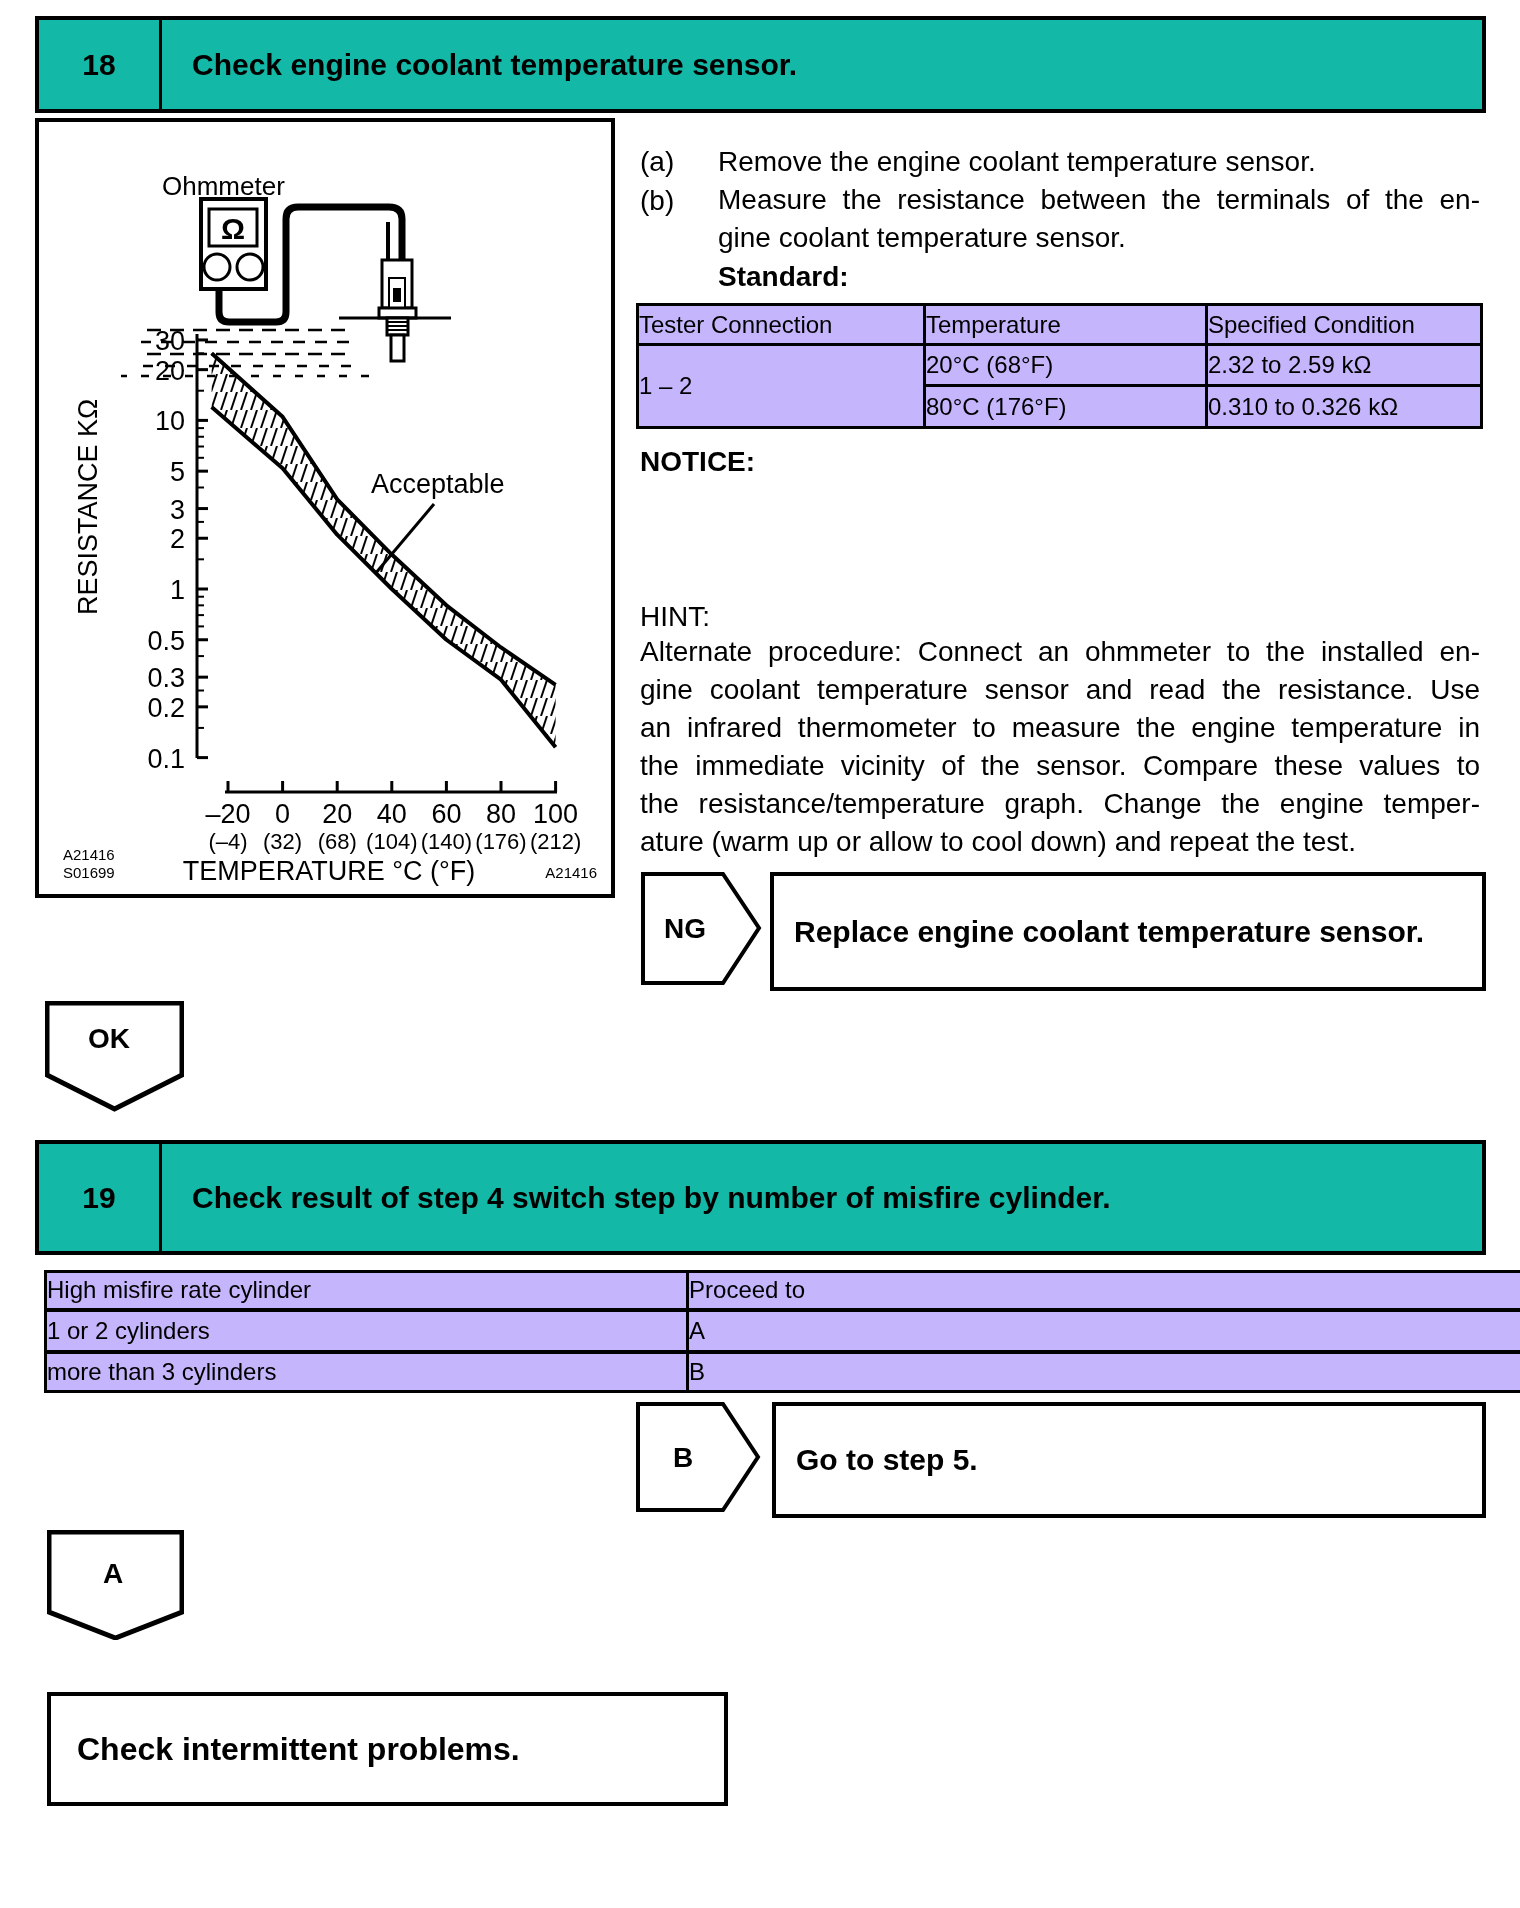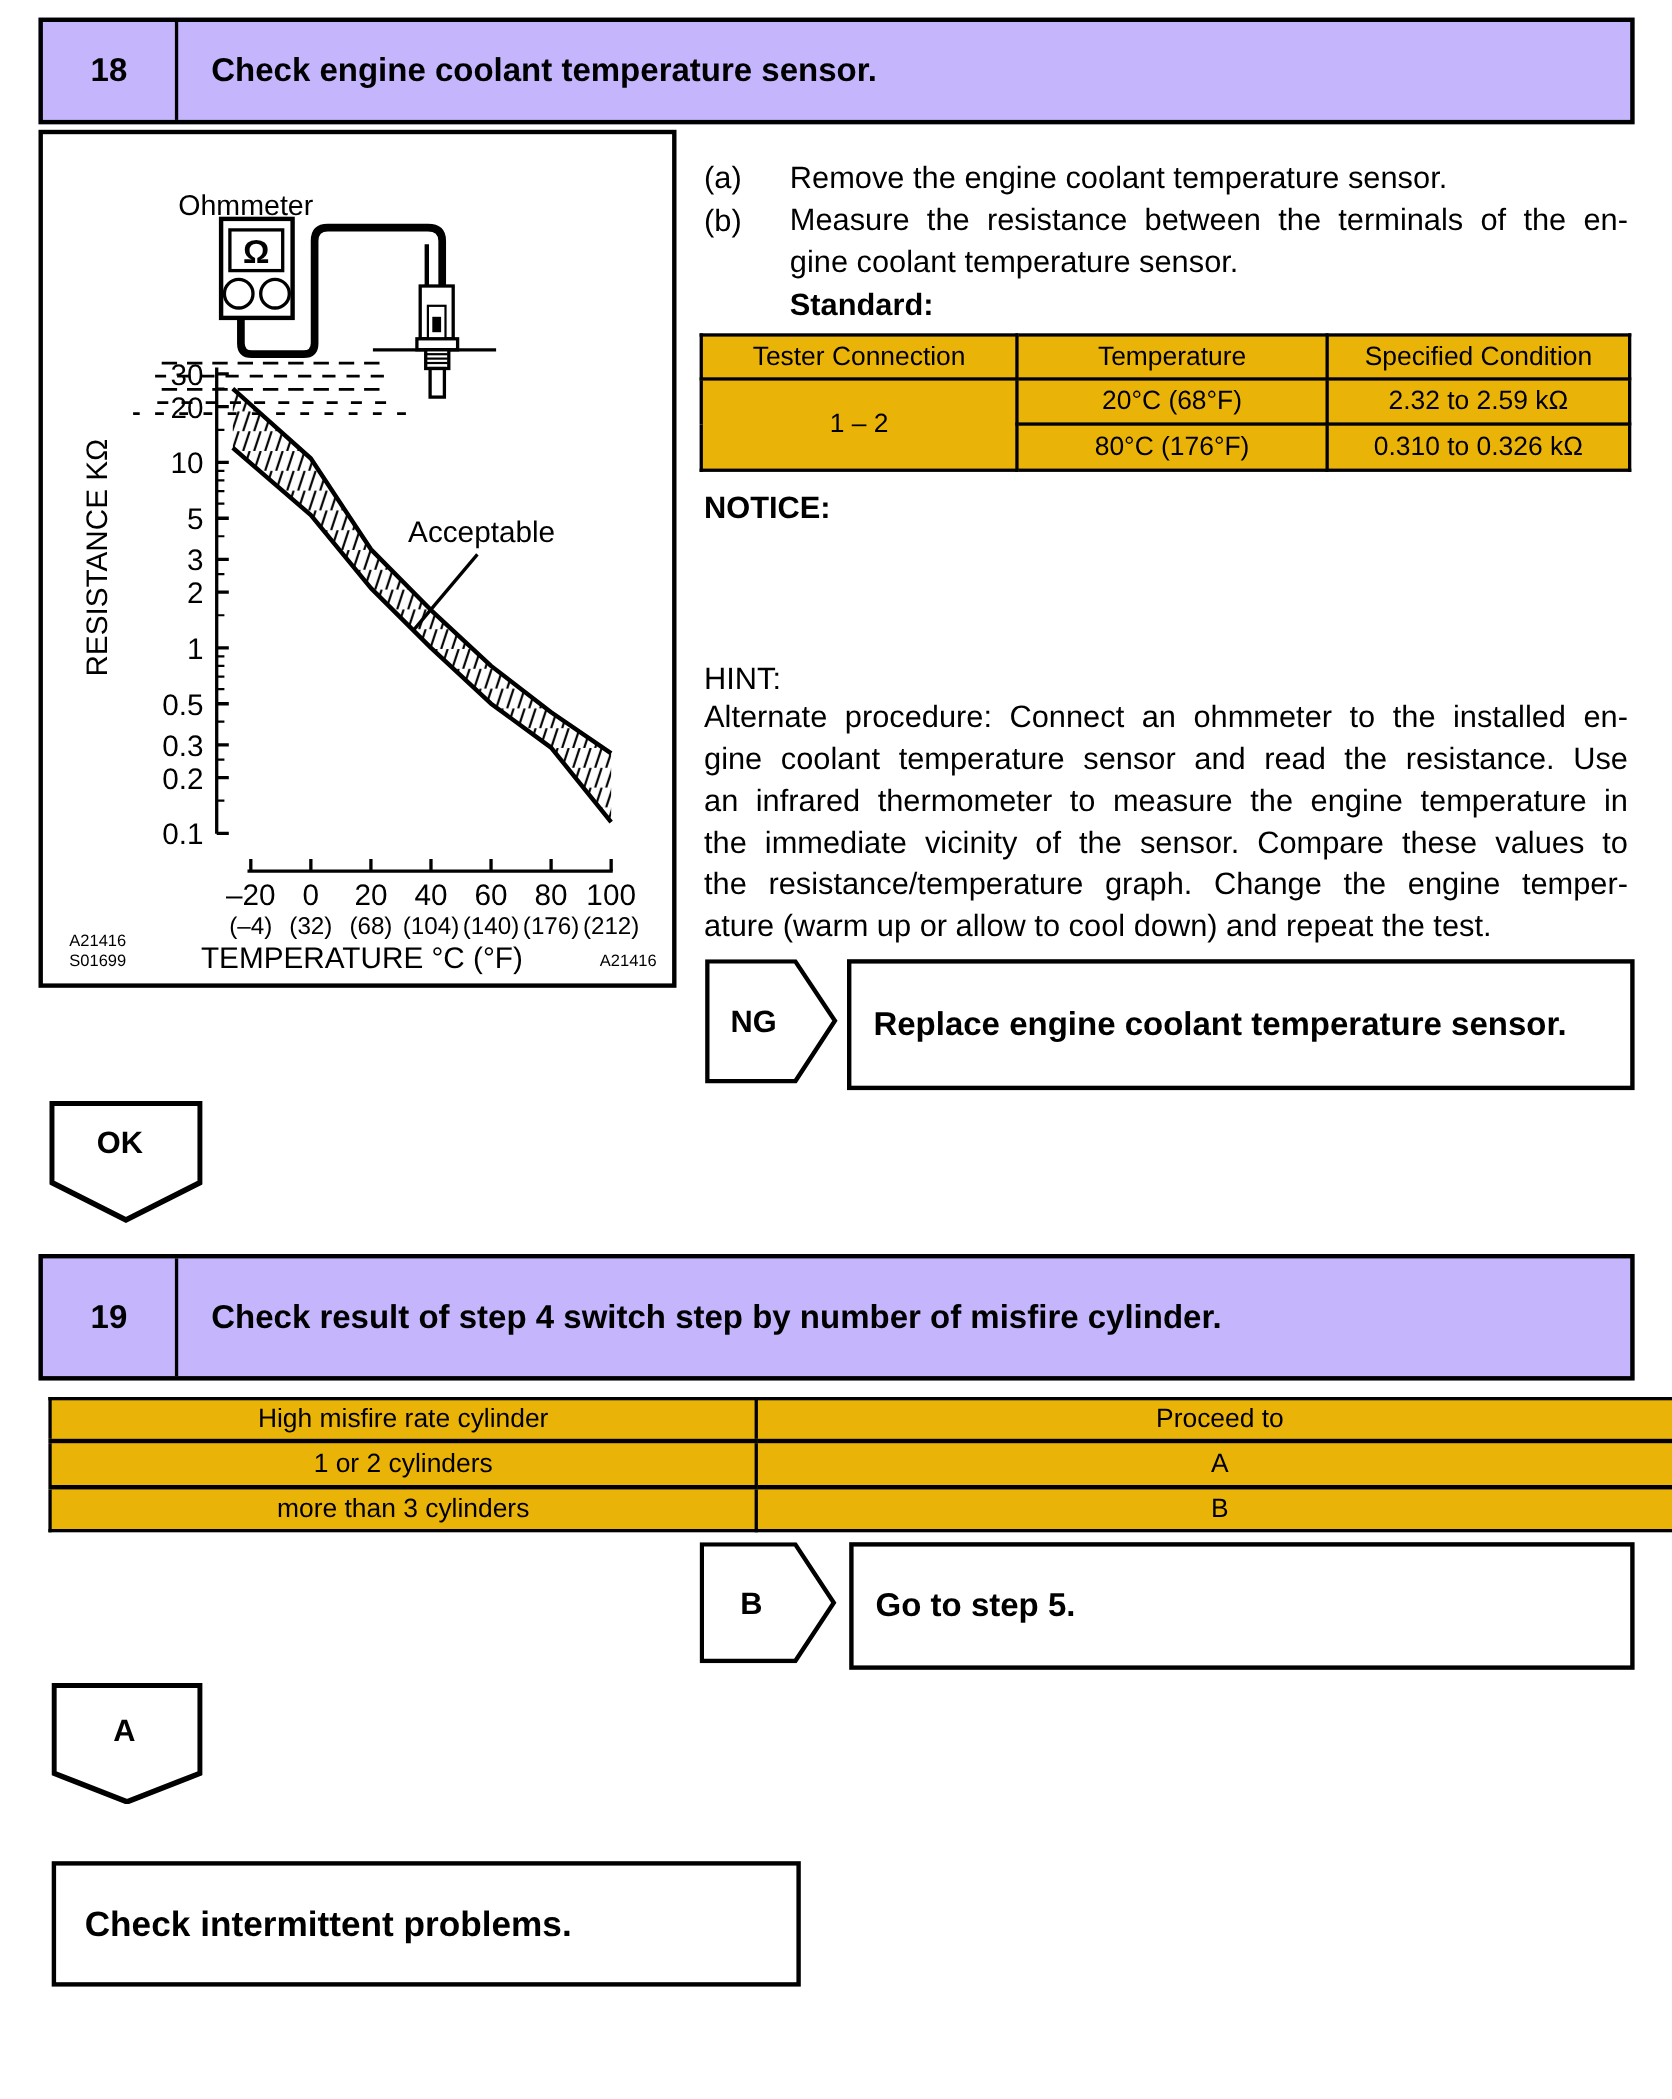--- a/index.html
+++ b/index.html
@@ -6,7 +6,7 @@
   #page{position:relative;width:1520px;height:1908px;background:#fff;color:#000;
         font-family:"Liberation Sans", sans-serif;overflow:hidden;}
   .abs{position:absolute;}
-  .step-bar{border:4px solid #000;display:flex;align-items:stretch;background:#c4b5fd;}
+  .step-bar{border:4px solid #000;display:flex;align-items:stretch;background:#14b8a6;}
   .step-num{width:120px;border-right:3px solid #000;display:flex;align-items:center;justify-content:center;
             font-weight:bold;font-size:30px;}
   .step-title{flex:1;display:flex;align-items:center;padding-left:30px;font-weight:bold;font-size:30px;border-radius:24px;}

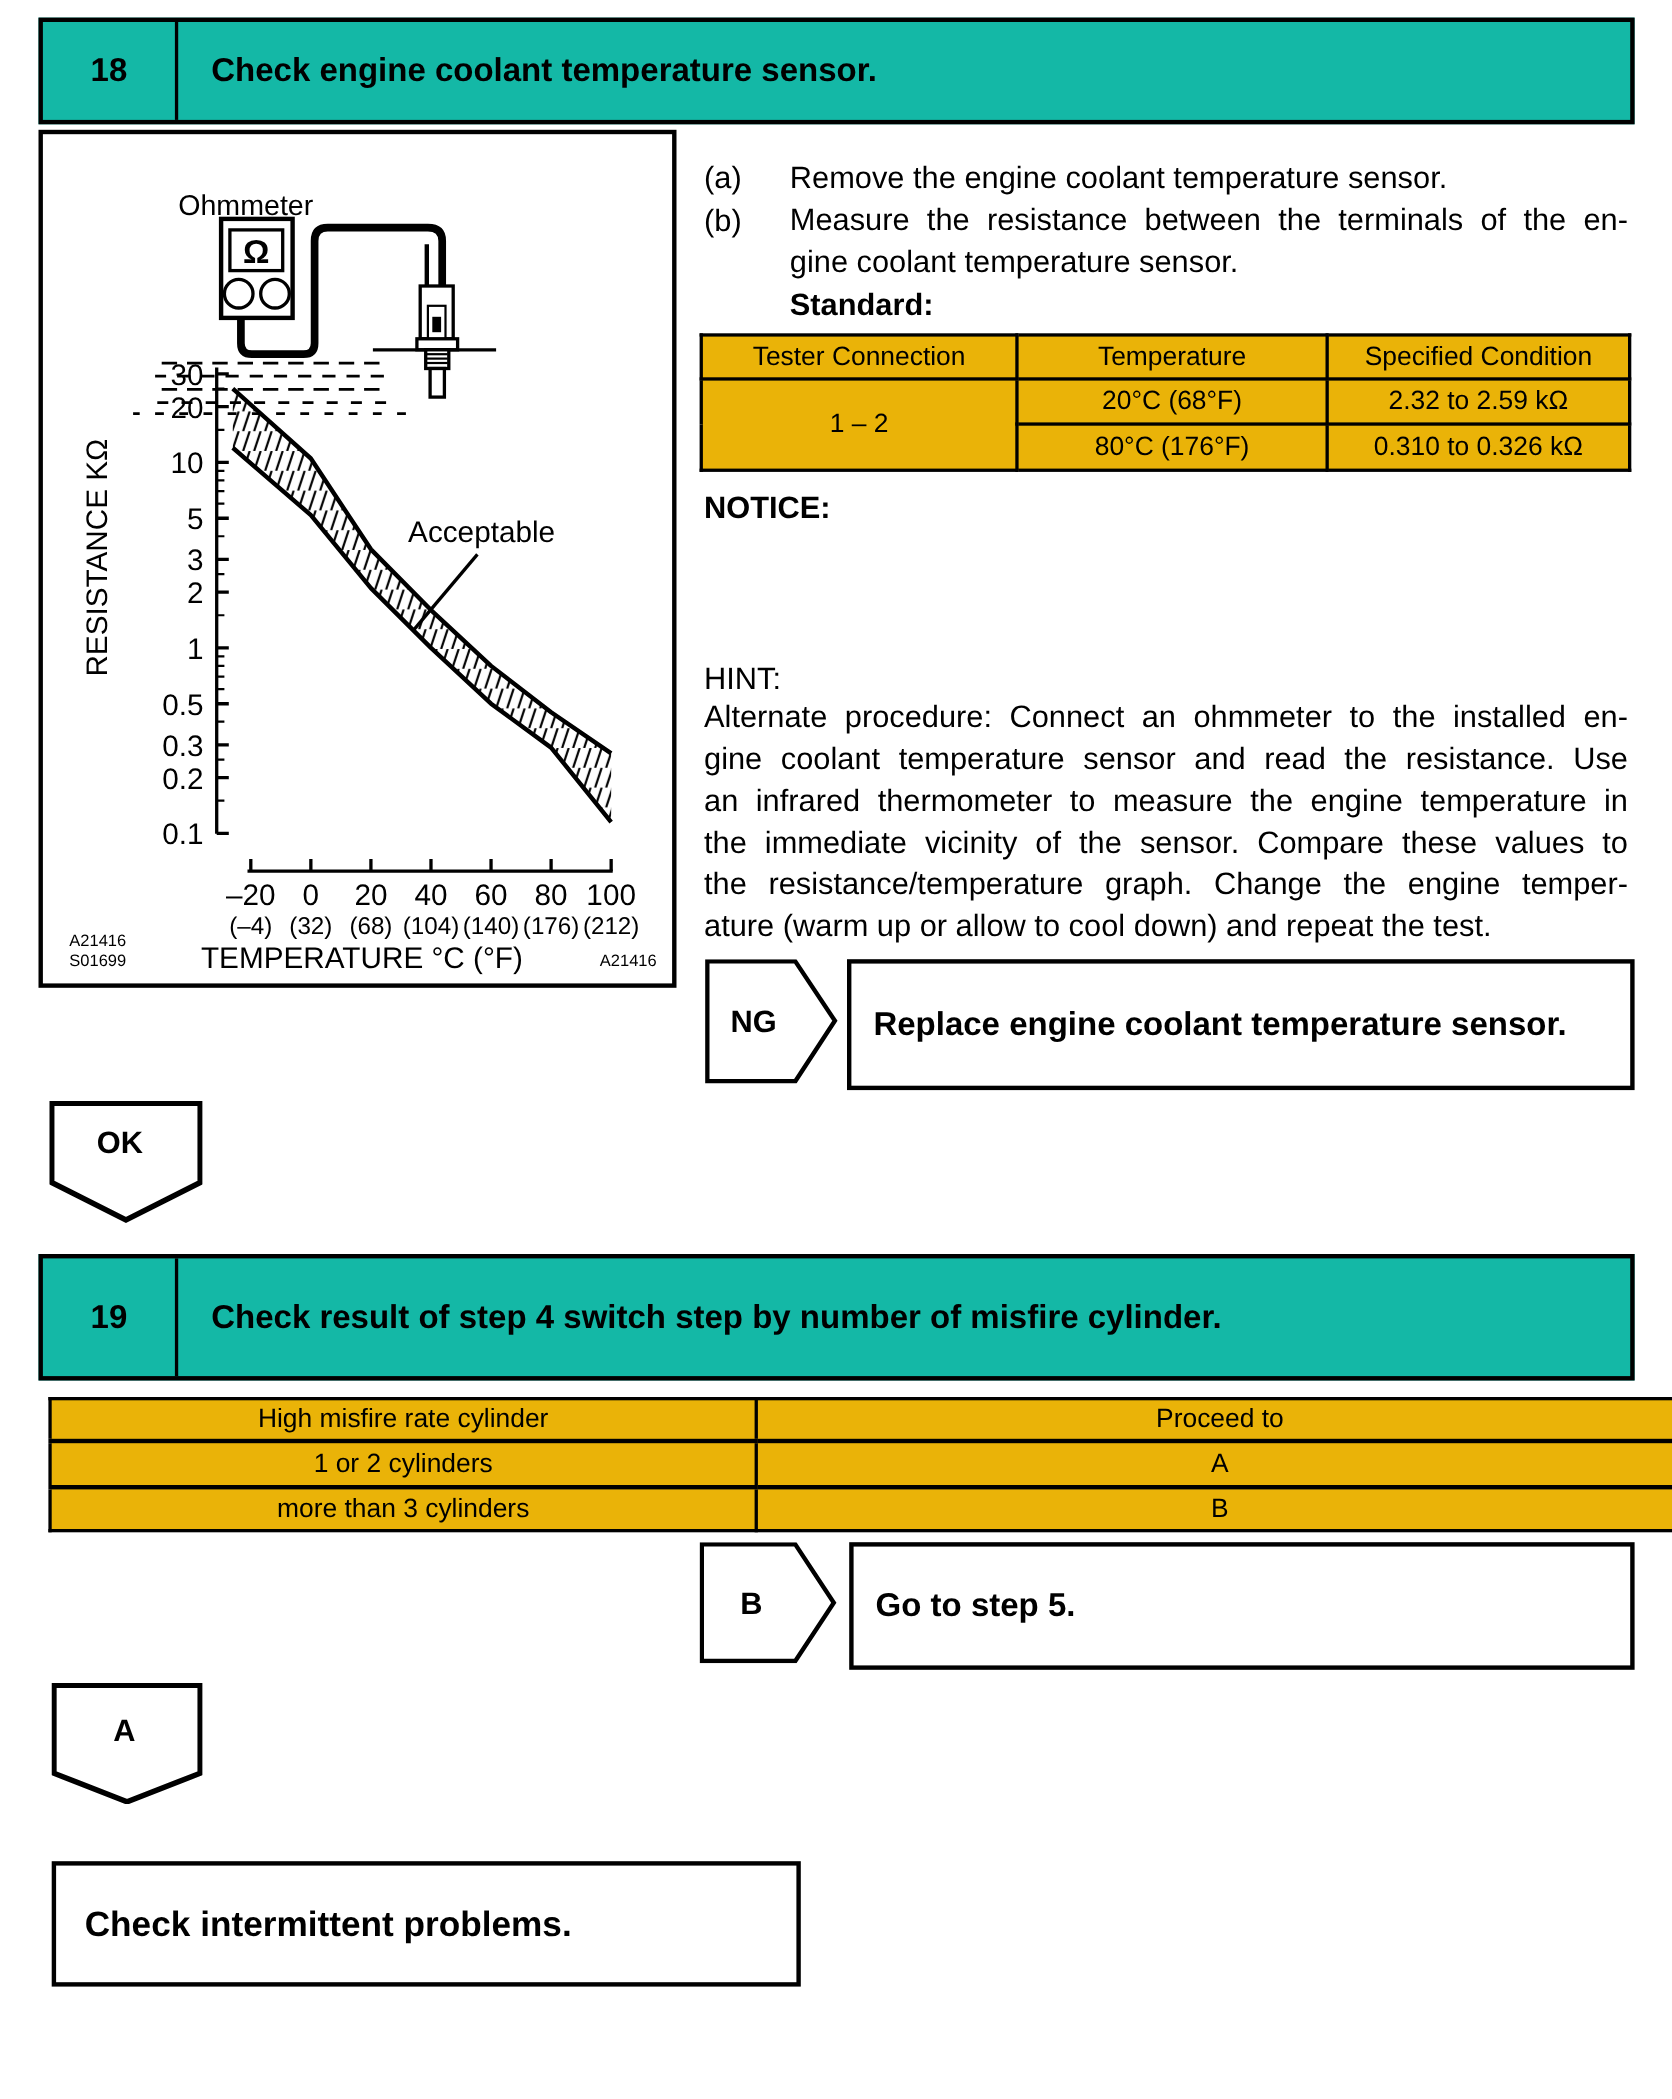--- a/index.html
+++ b/index.html
@@ -18,7 +18,7 @@
   .outbox .boxtext{font-weight:bold;font-size:30px;padding-left:20px;white-space:nowrap;}
   table.datatable{border-collapse:collapse;table-layout:fixed;width:100%;height:100%;}
   table.datatable td,table.datatable th{border:3px solid #000;font-weight:normal;
-      text-align:center;vertical-align:middle;font-size:24px;padding:0;background:#eab308;}
+      vertical-align:middle;font-size:24px;padding:0;background:#c4b5fd;}
   svg text{font-family:"Liberation Sans", sans-serif;}
   .penta-label{font-weight:bold;font-size:28px;}
 </style>

